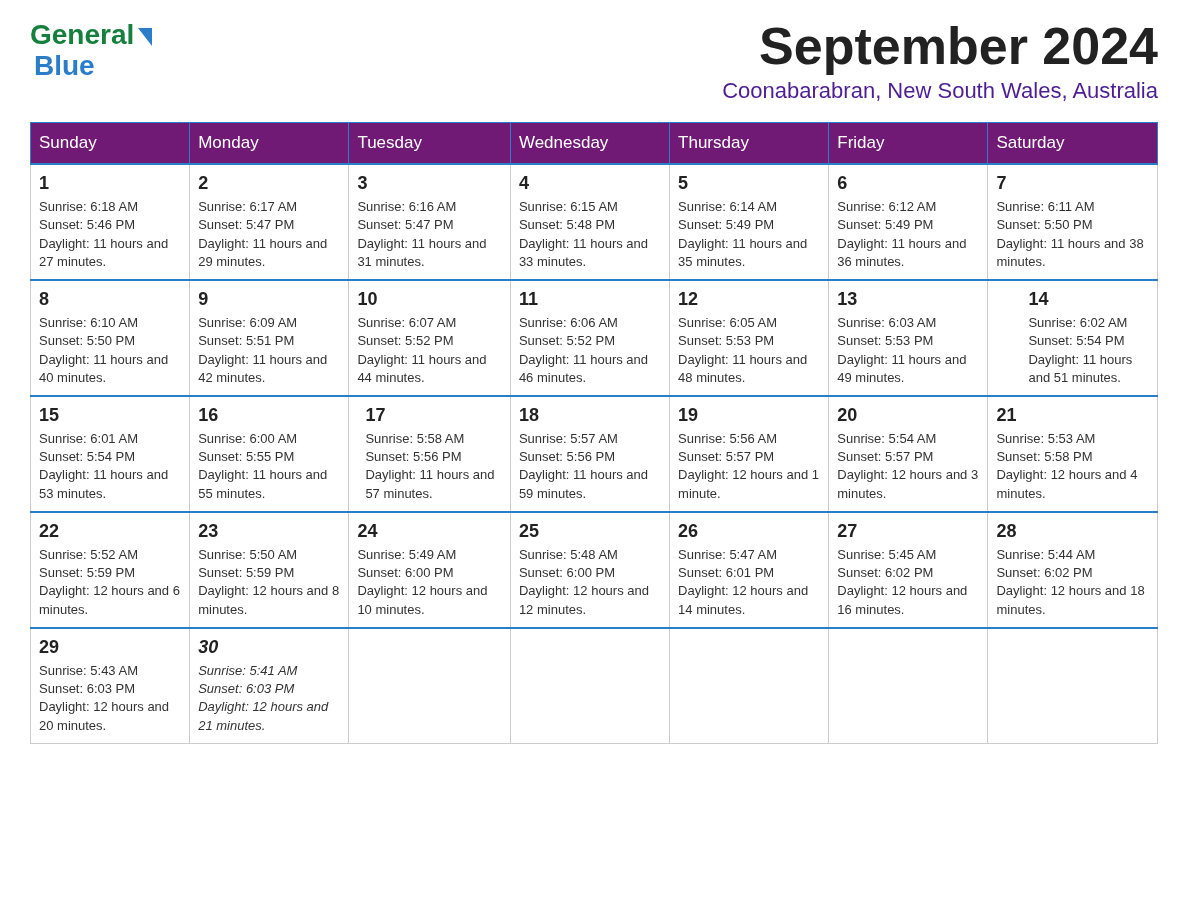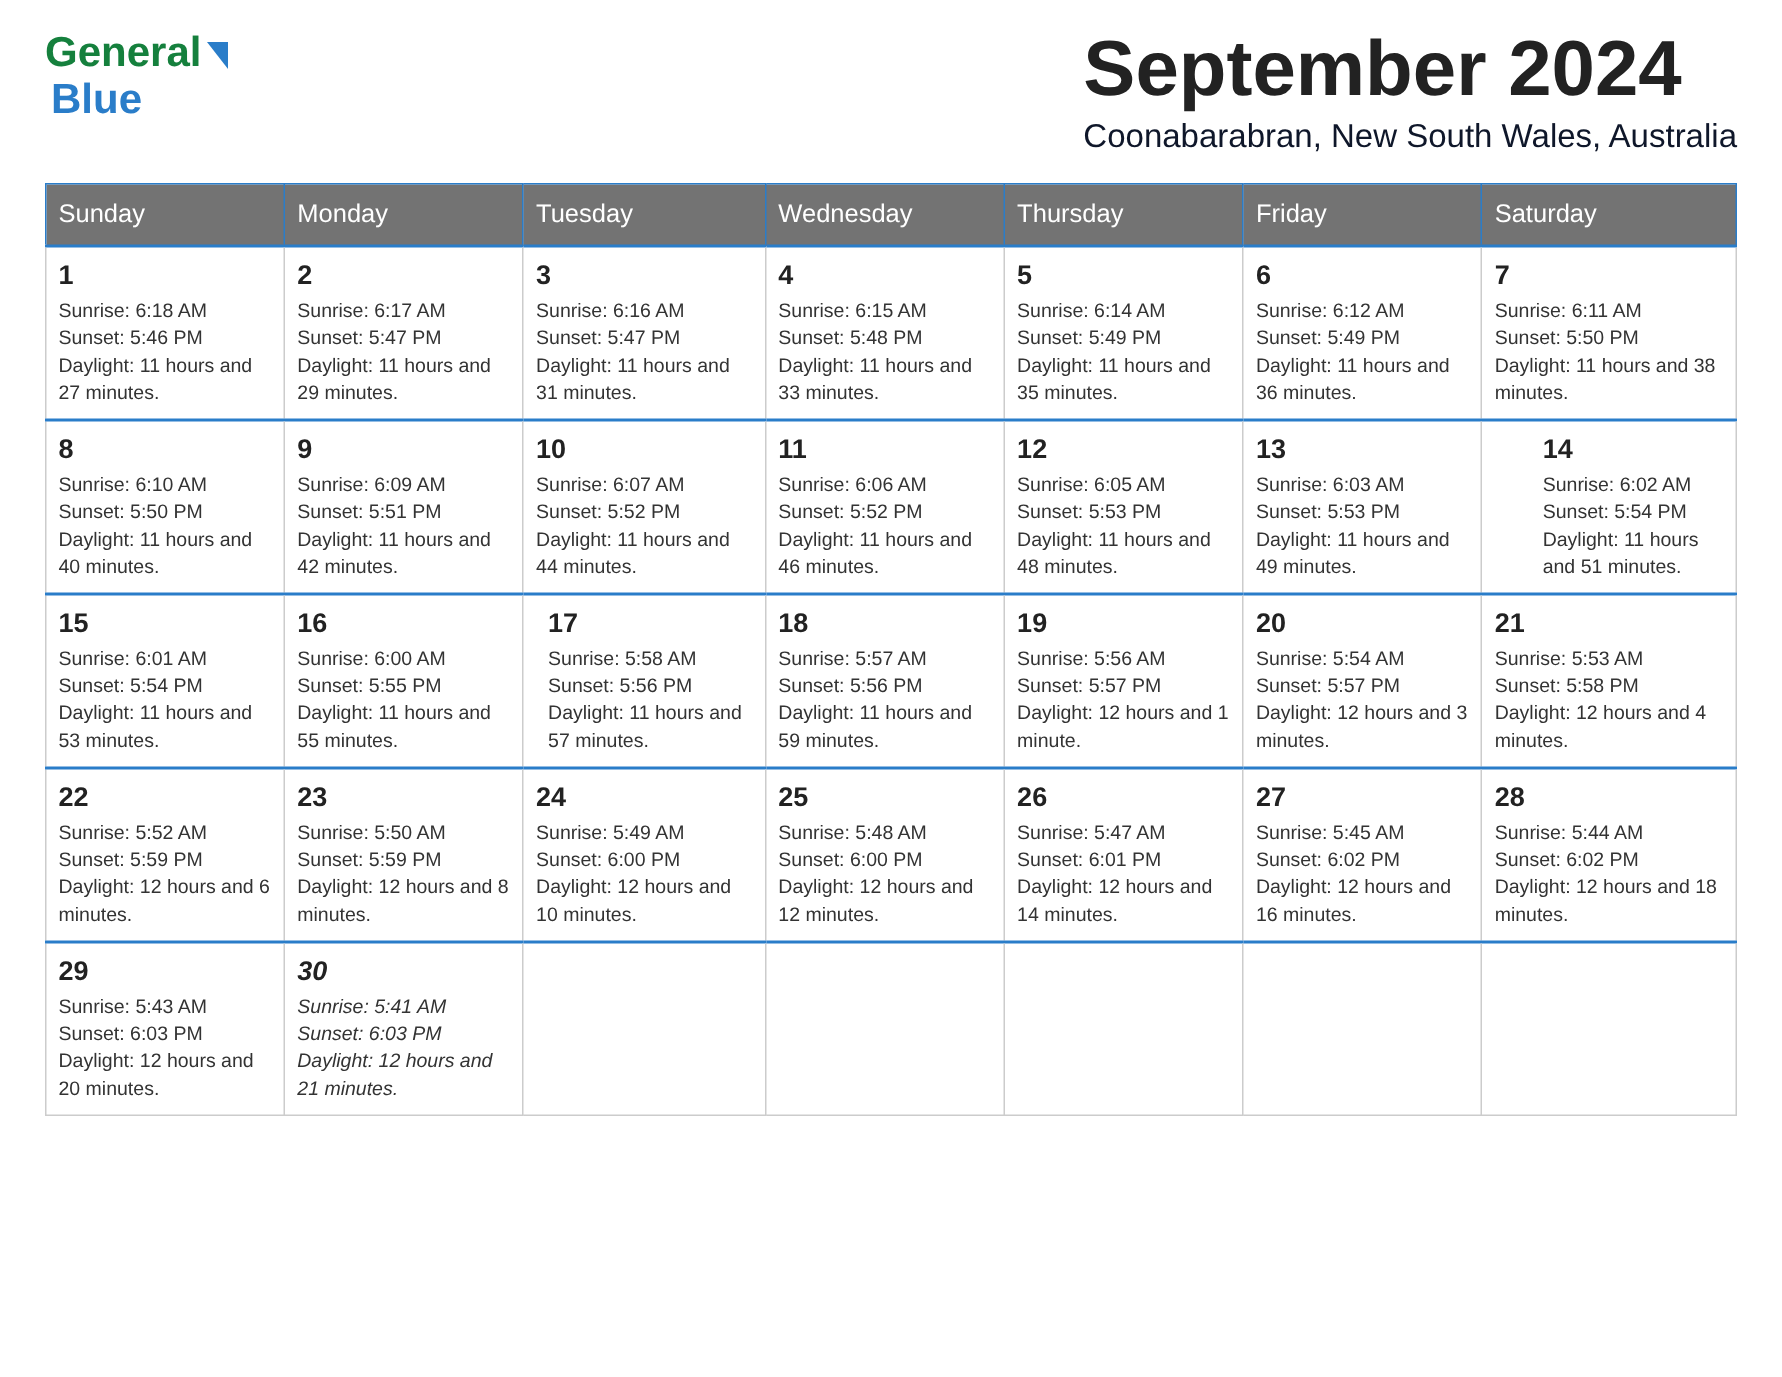--- a/index.html
+++ b/index.html
@@ -45,6 +45,7 @@
       margin-left: 2px;
     }
     .title-section {
+      text-align: right;
     }
     .month-title {
       font-size: 52px;

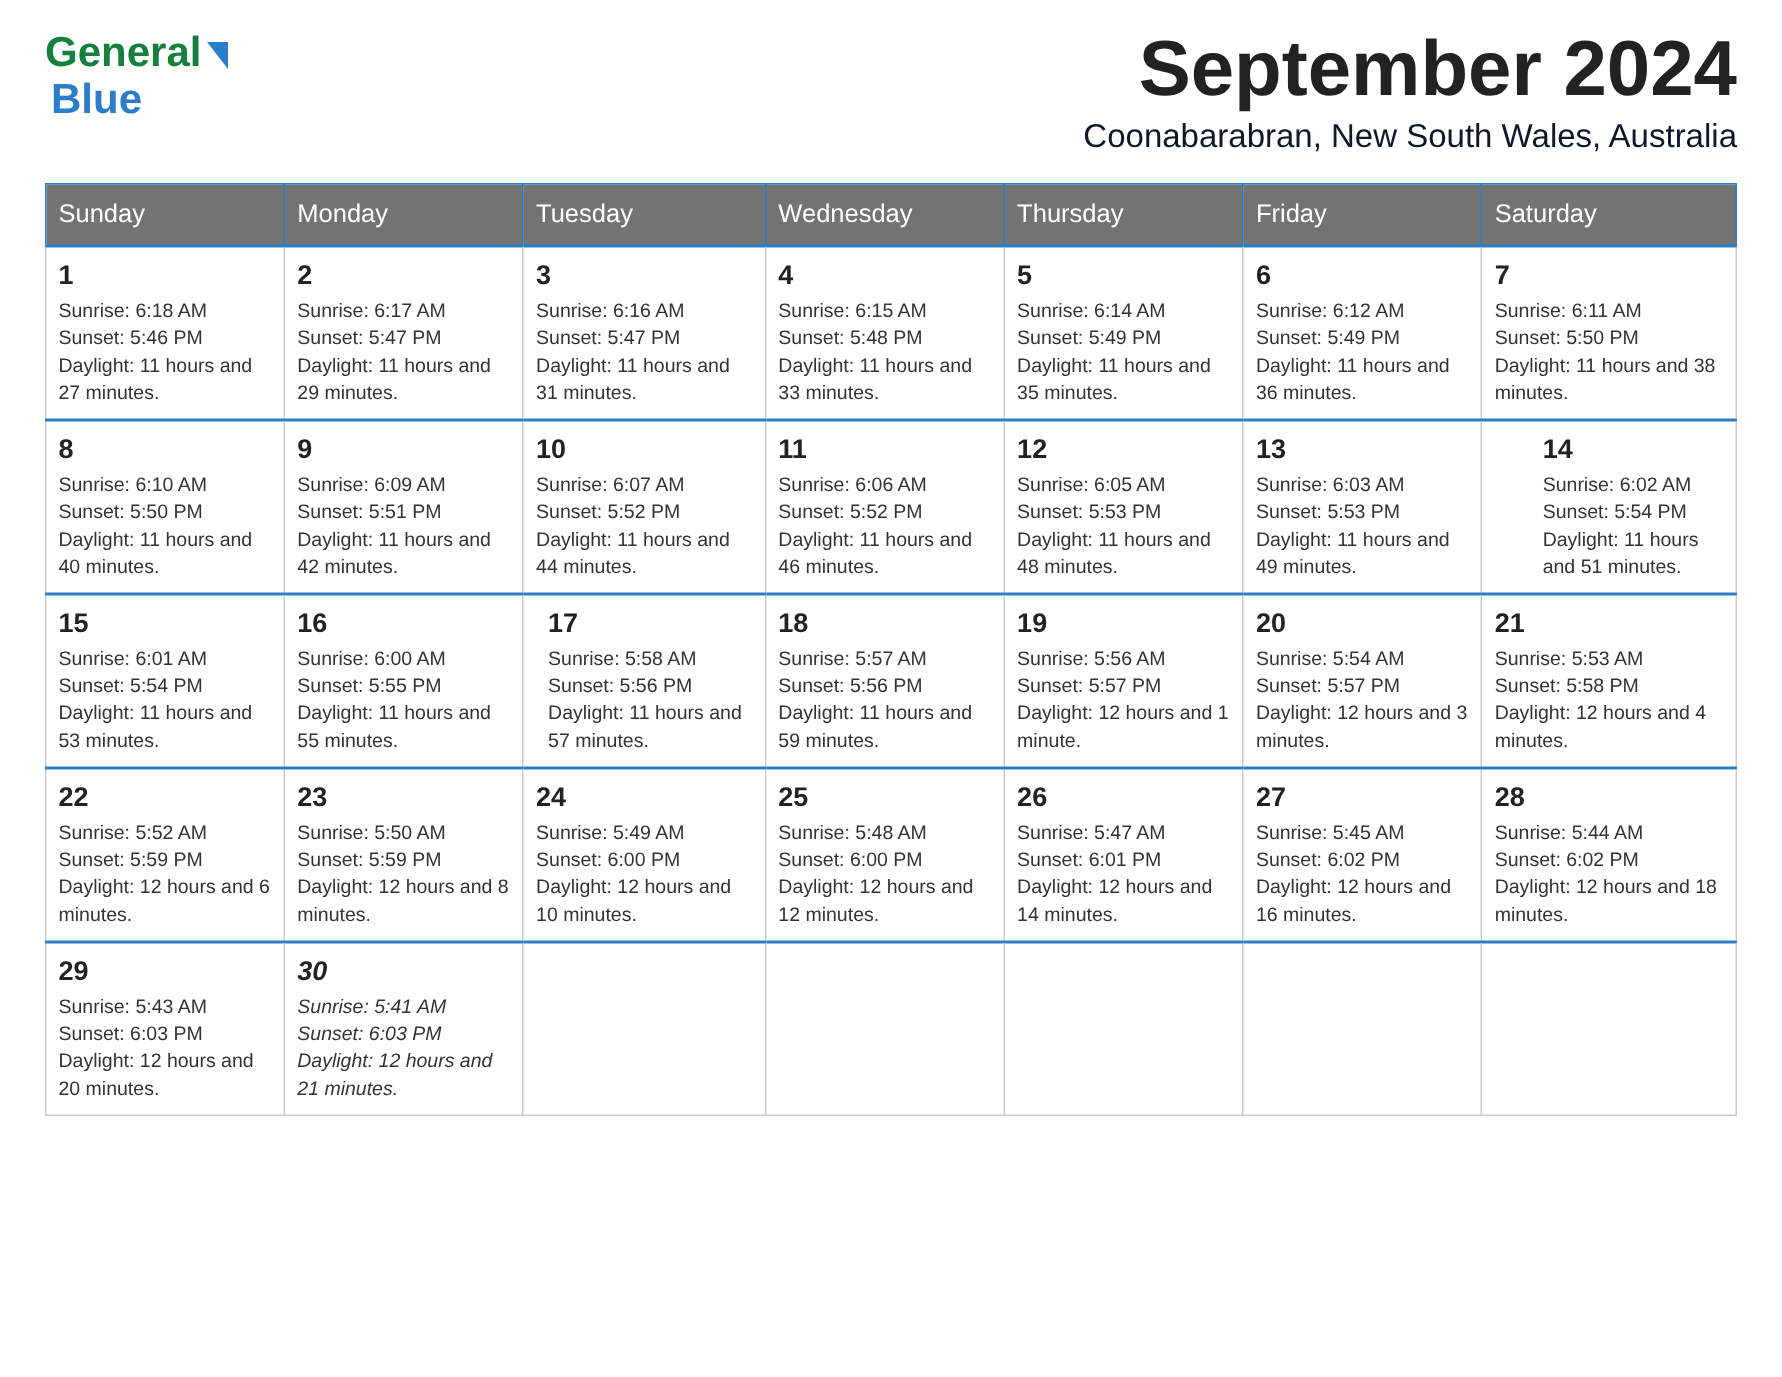--- a/index.html
+++ b/index.html
@@ -55,7 +55,7 @@
     }
     .location-title {
       font-size: 22px;
-      color: #0f172a;
+      color: #4c1d95;
       margin-top: 6px;
     }
     .calendar {

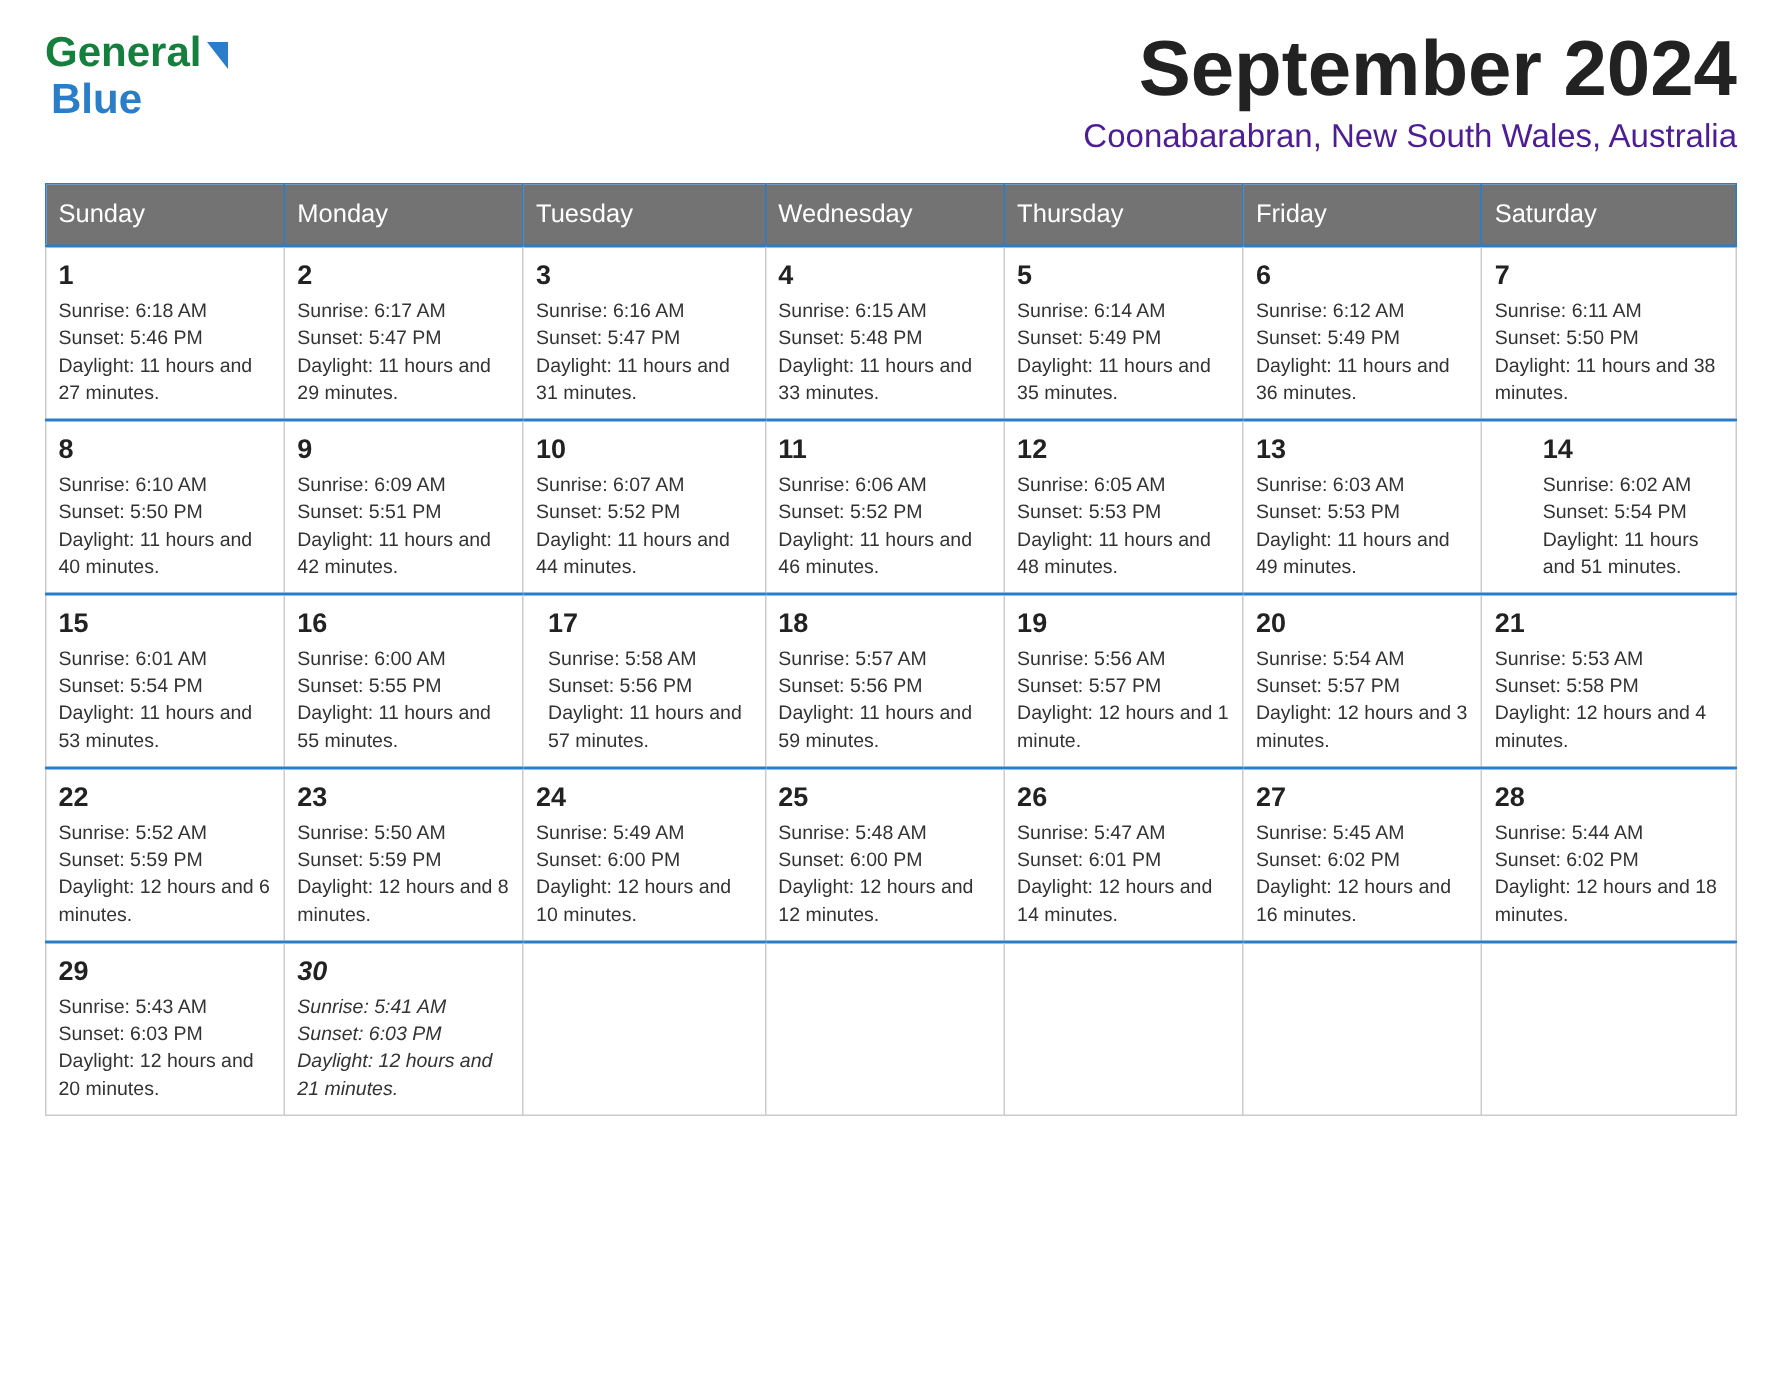--- a/index.html
+++ b/index.html
@@ -63,7 +63,7 @@
       border-collapse: collapse;
     }
     .calendar th {
-      background: #737373;
+      background: #701a75;
       color: #fff;
       font-size: 17px;
       font-weight: normal;

